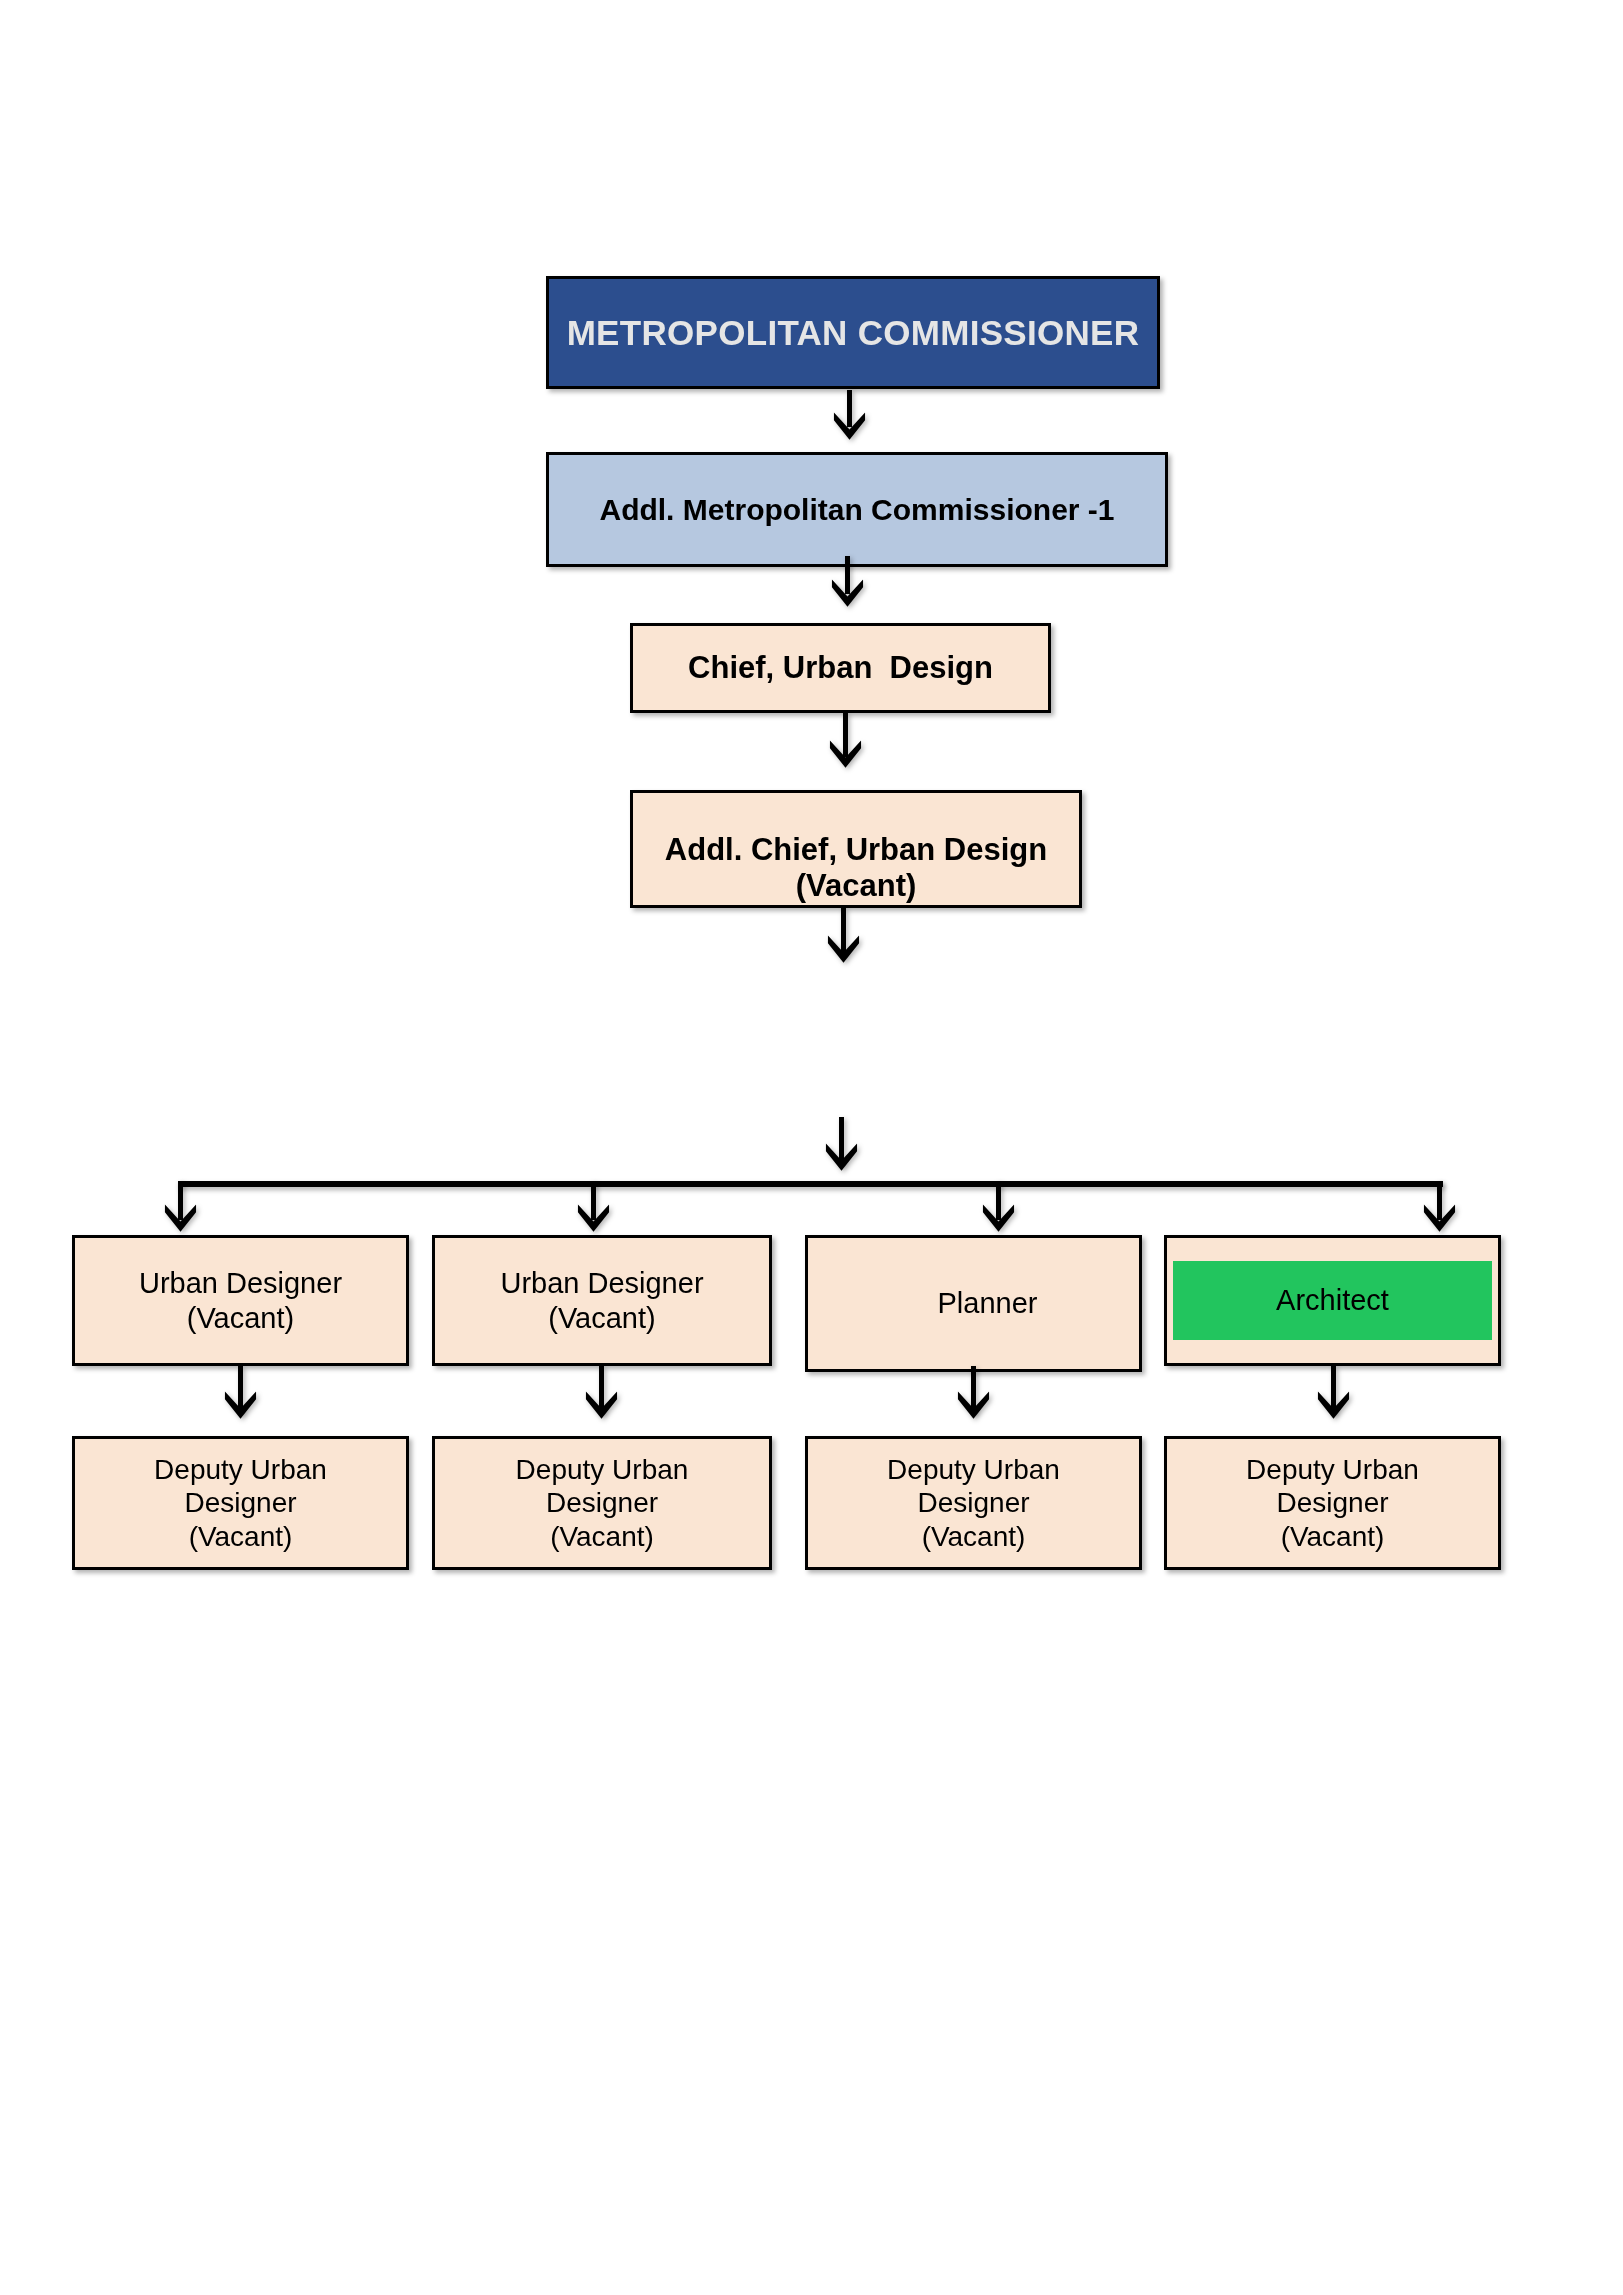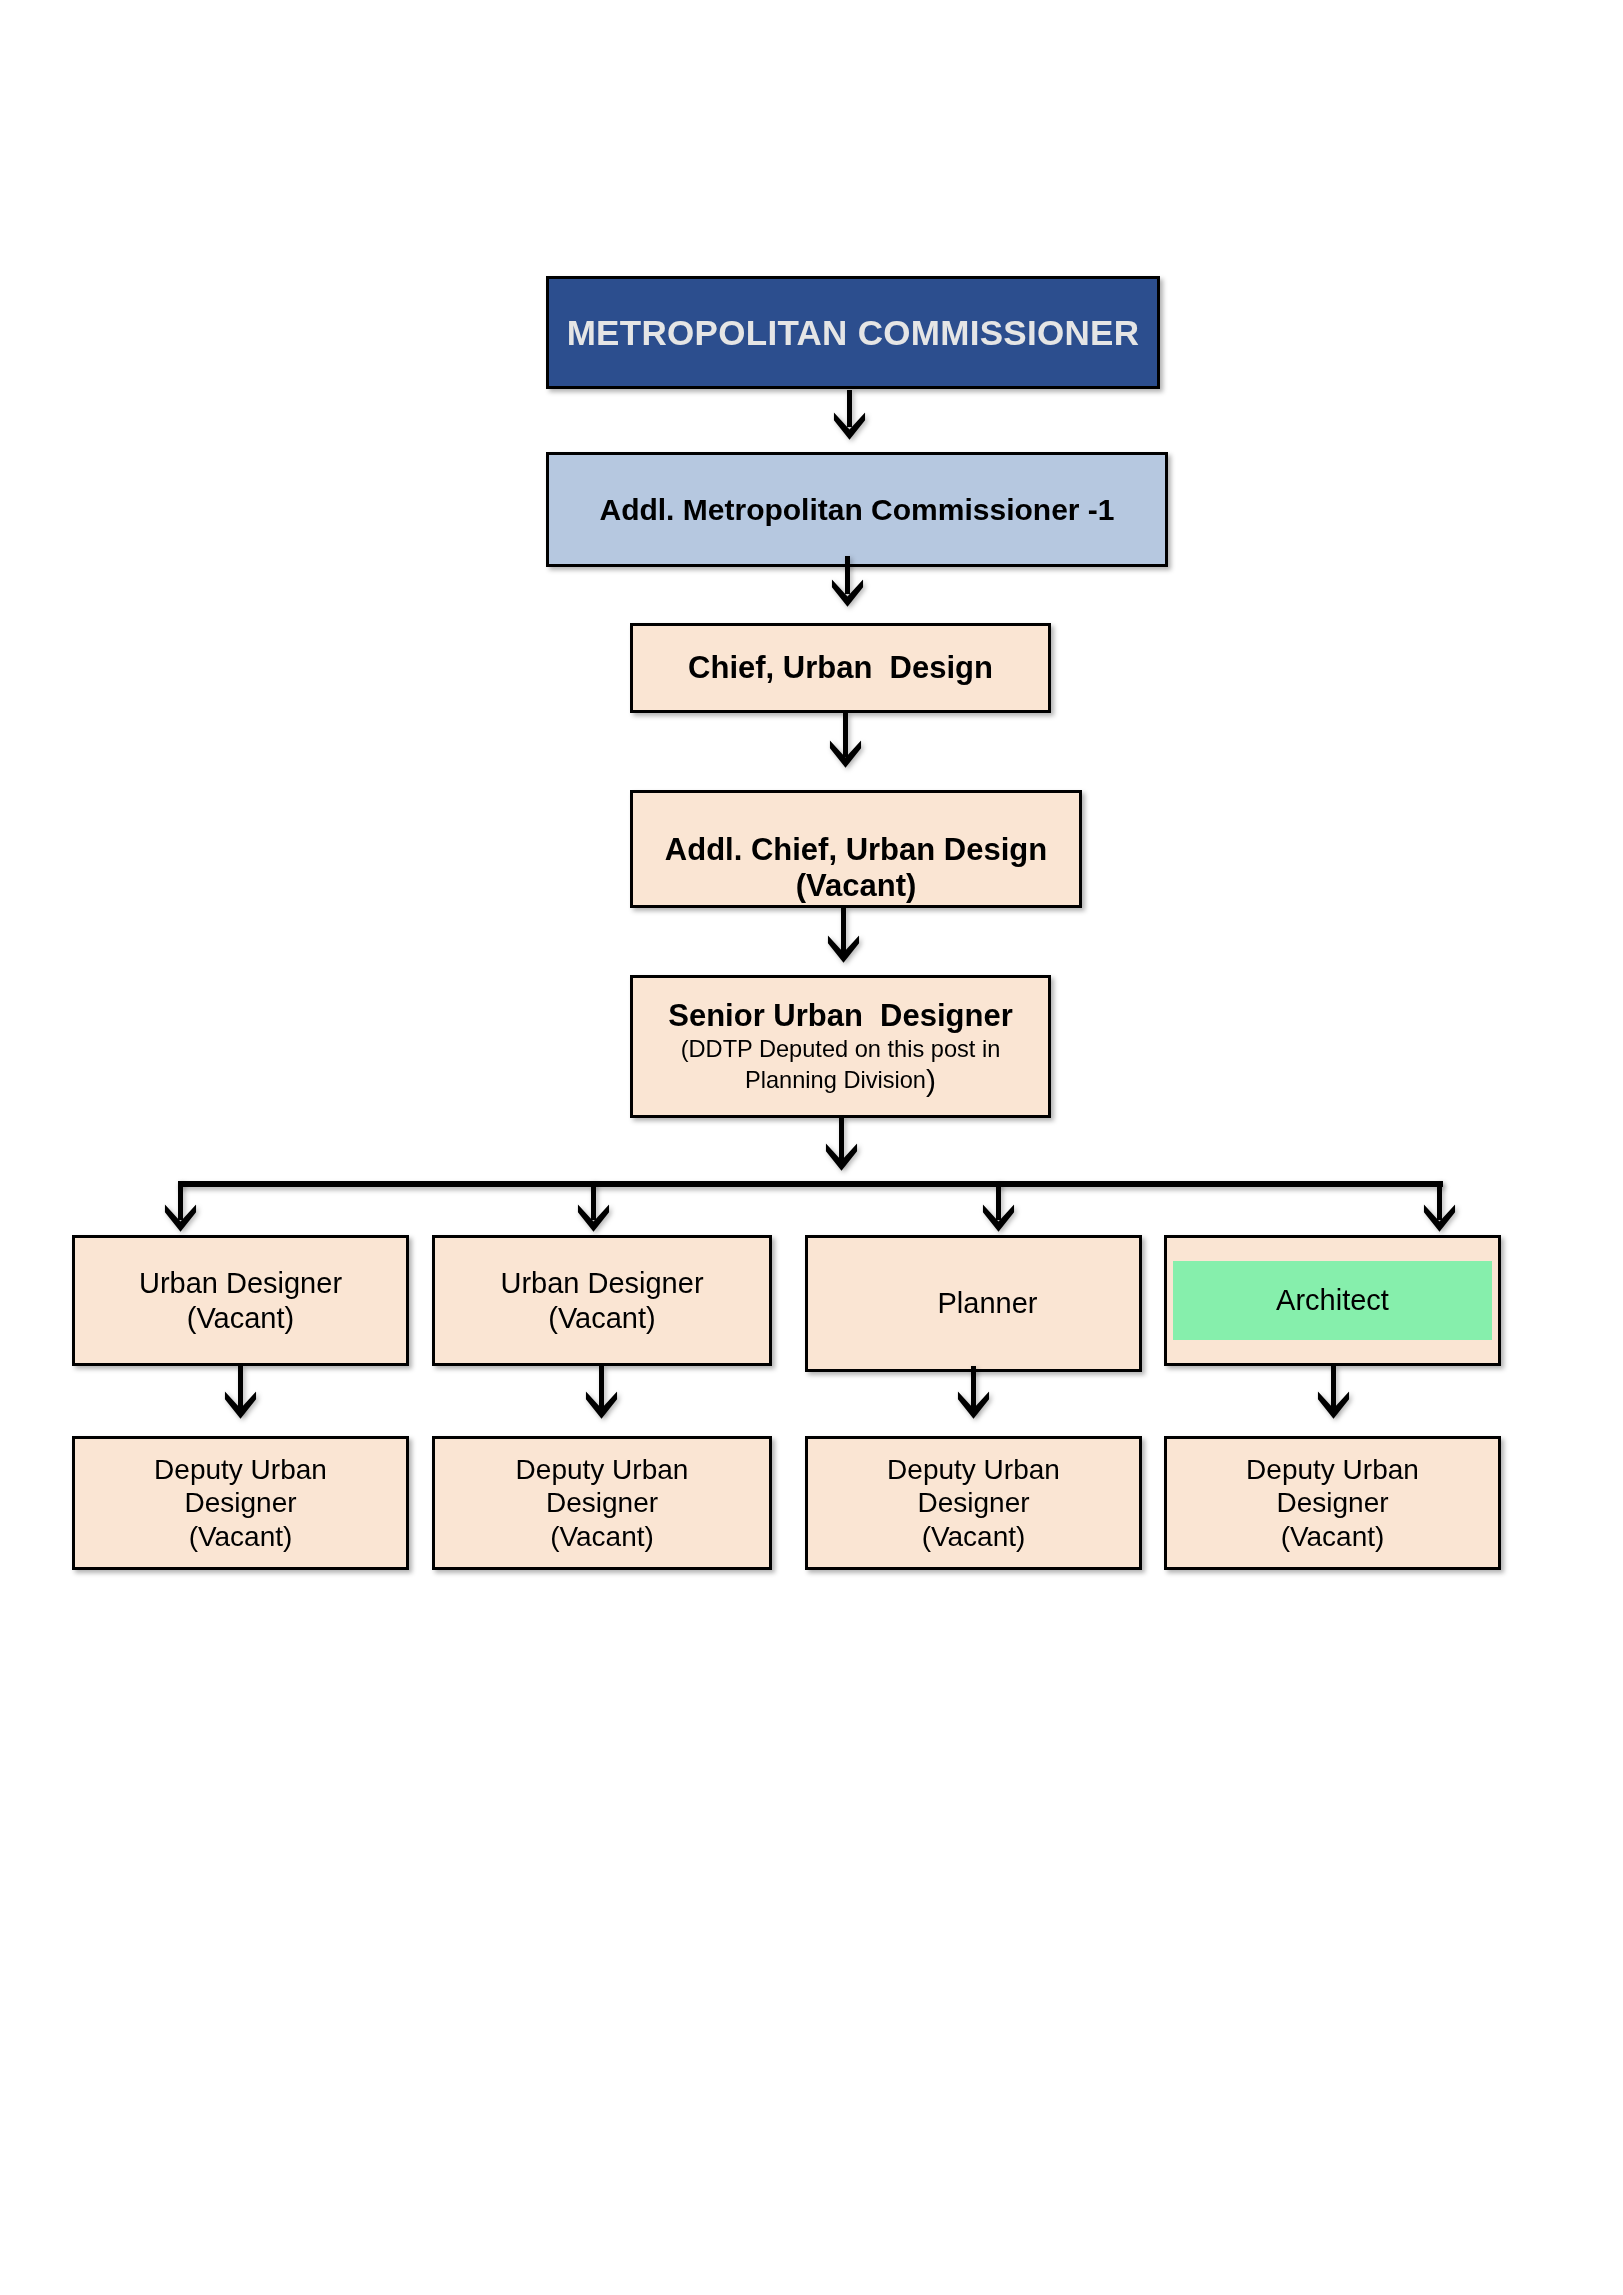--- a/index.html
+++ b/index.html
@@ -163,11 +163,6 @@
     </svg>
   </div>
 
-  <div class="node" style="left:630px; top:975px; width:421px; height:143px;">
-    <span class="headline">Senior Urban  Designer</span>
-    <span class="subline">(DDTP Deputed on this post in</span>
-    <span class="subline"><span>Planning Division</span><span class="bigparen">)</span></span>
-  </div>
 
   <div class="vline" style="left:839px; top:1117px; height:47px;"></div>
   <div class="arrowhead" style="left:824px; top:1141px;">

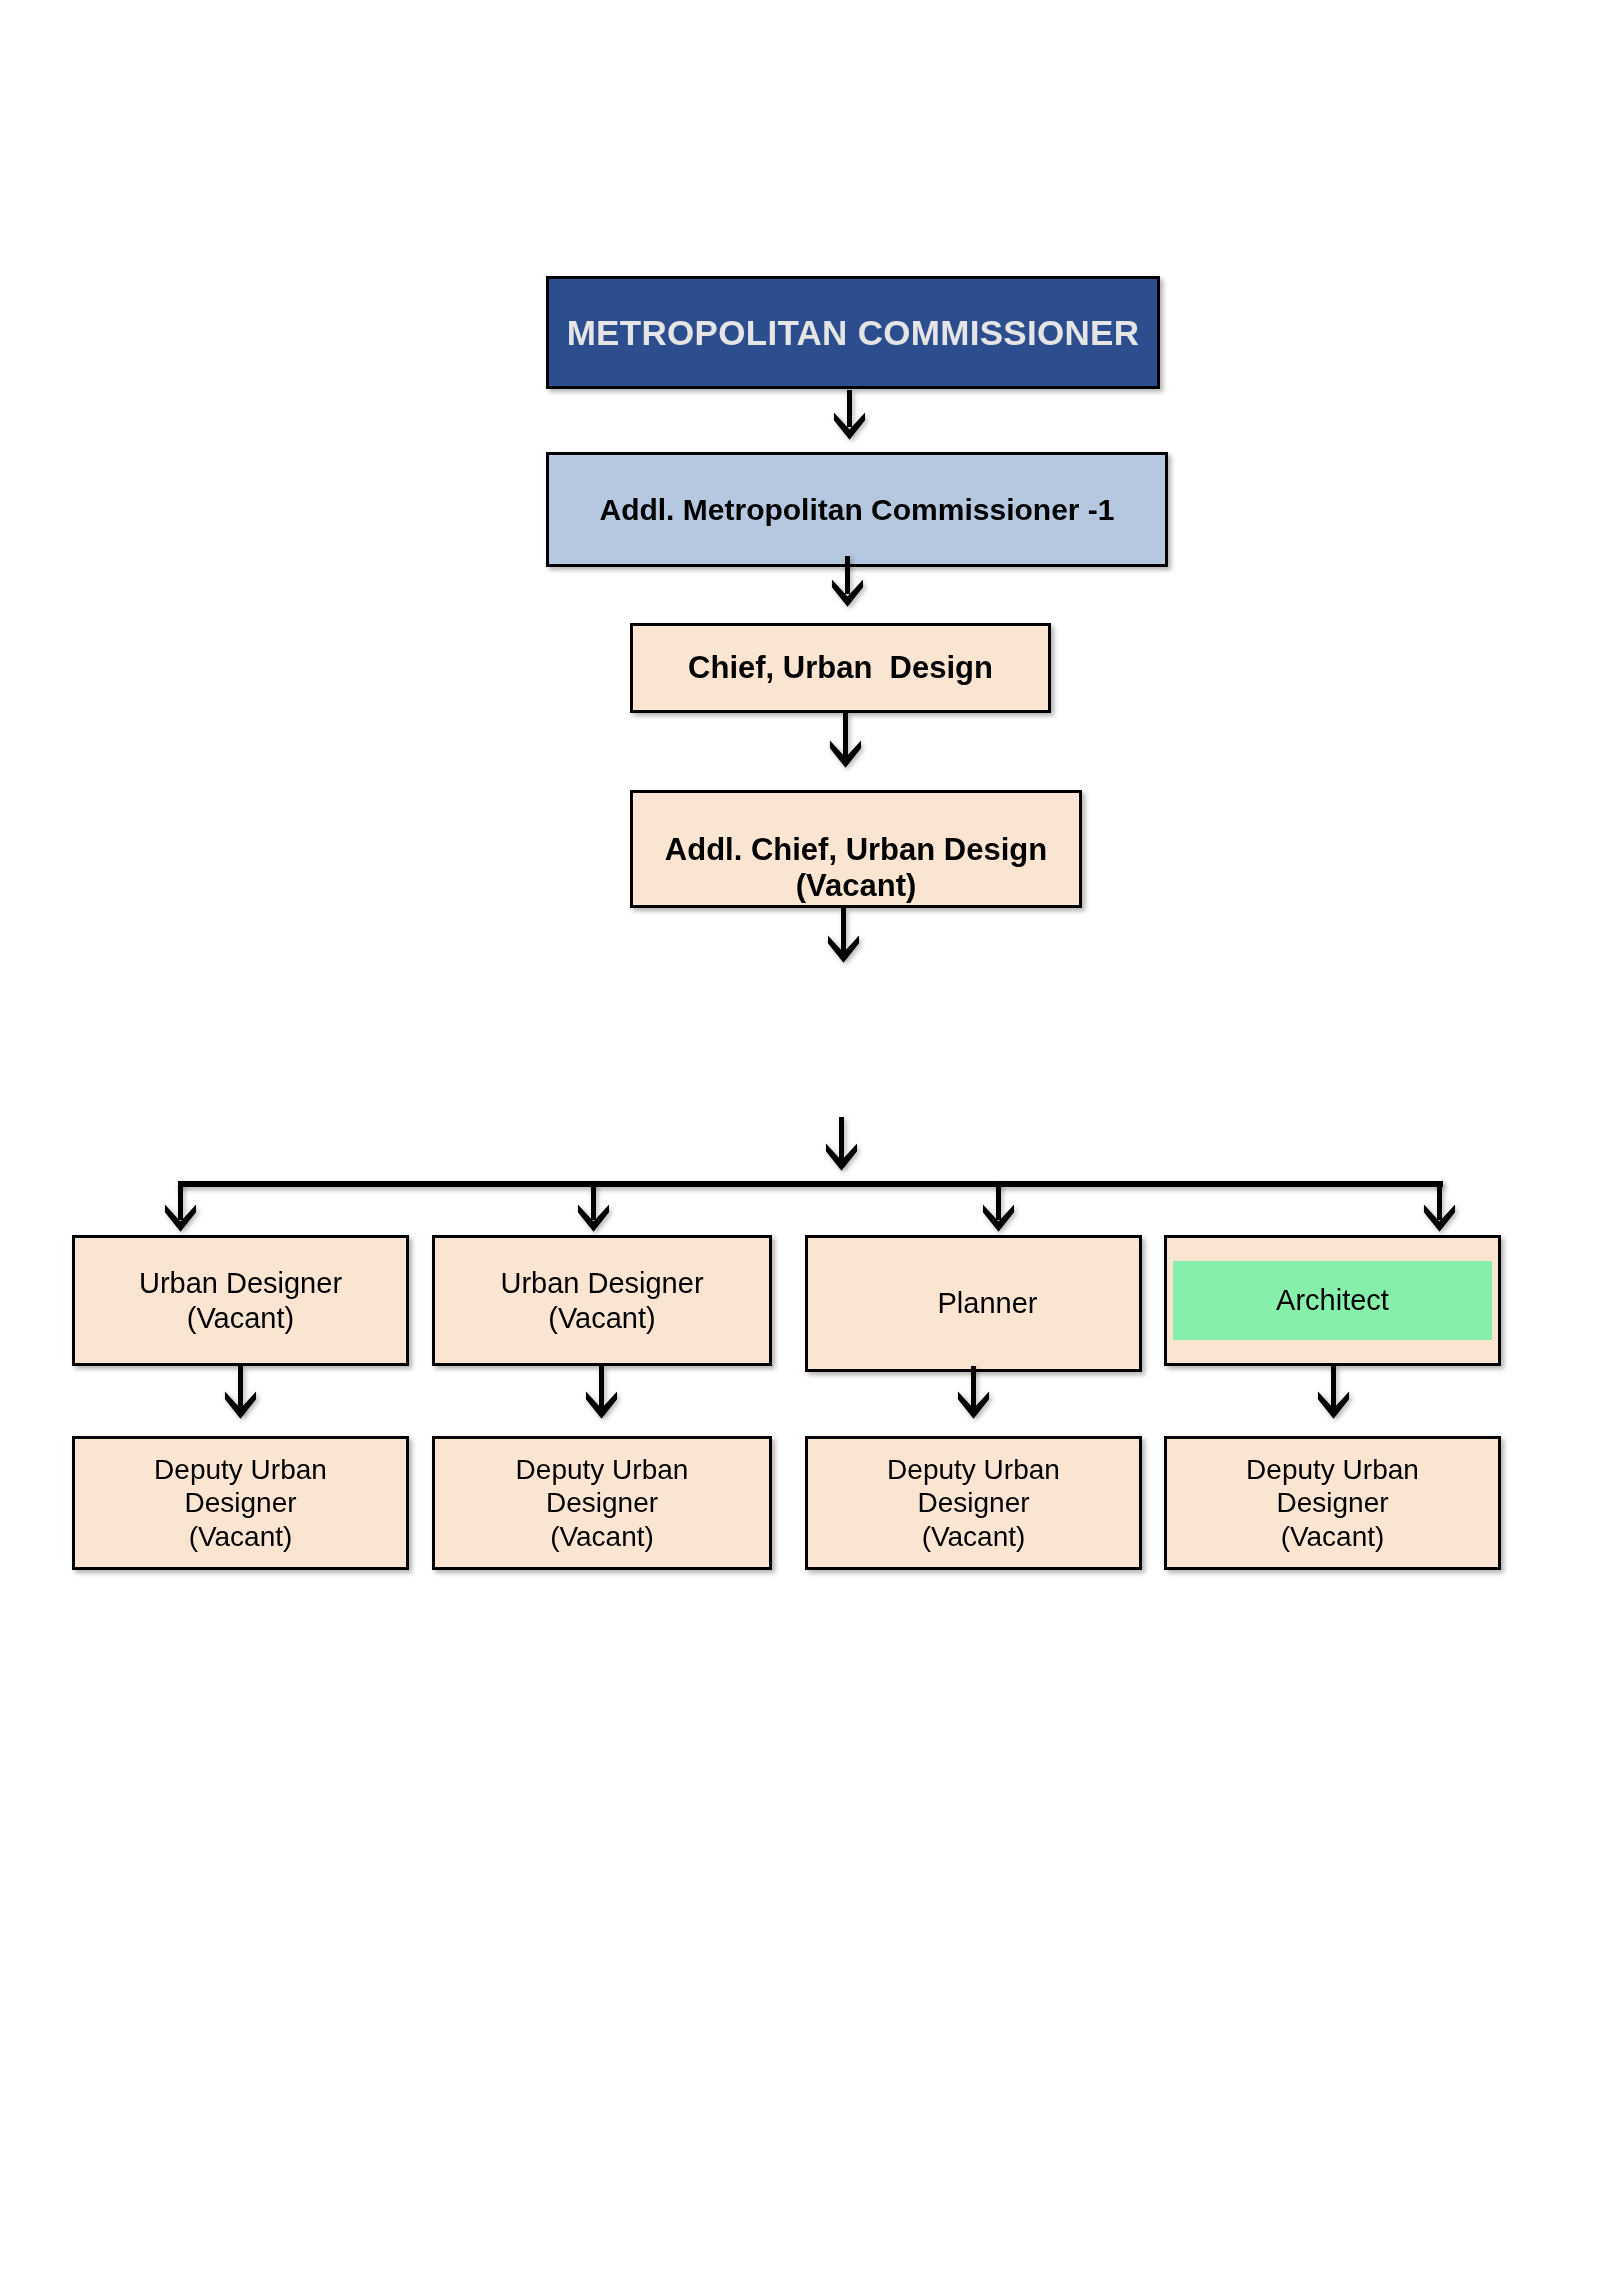--- a/index.html
+++ b/index.html
@@ -87,7 +87,7 @@
 
   
   .hilite {
-    background: #86efac;
+    background: #22c55e;
     padding: 22px 103px;
     display: inline-block;
   }

